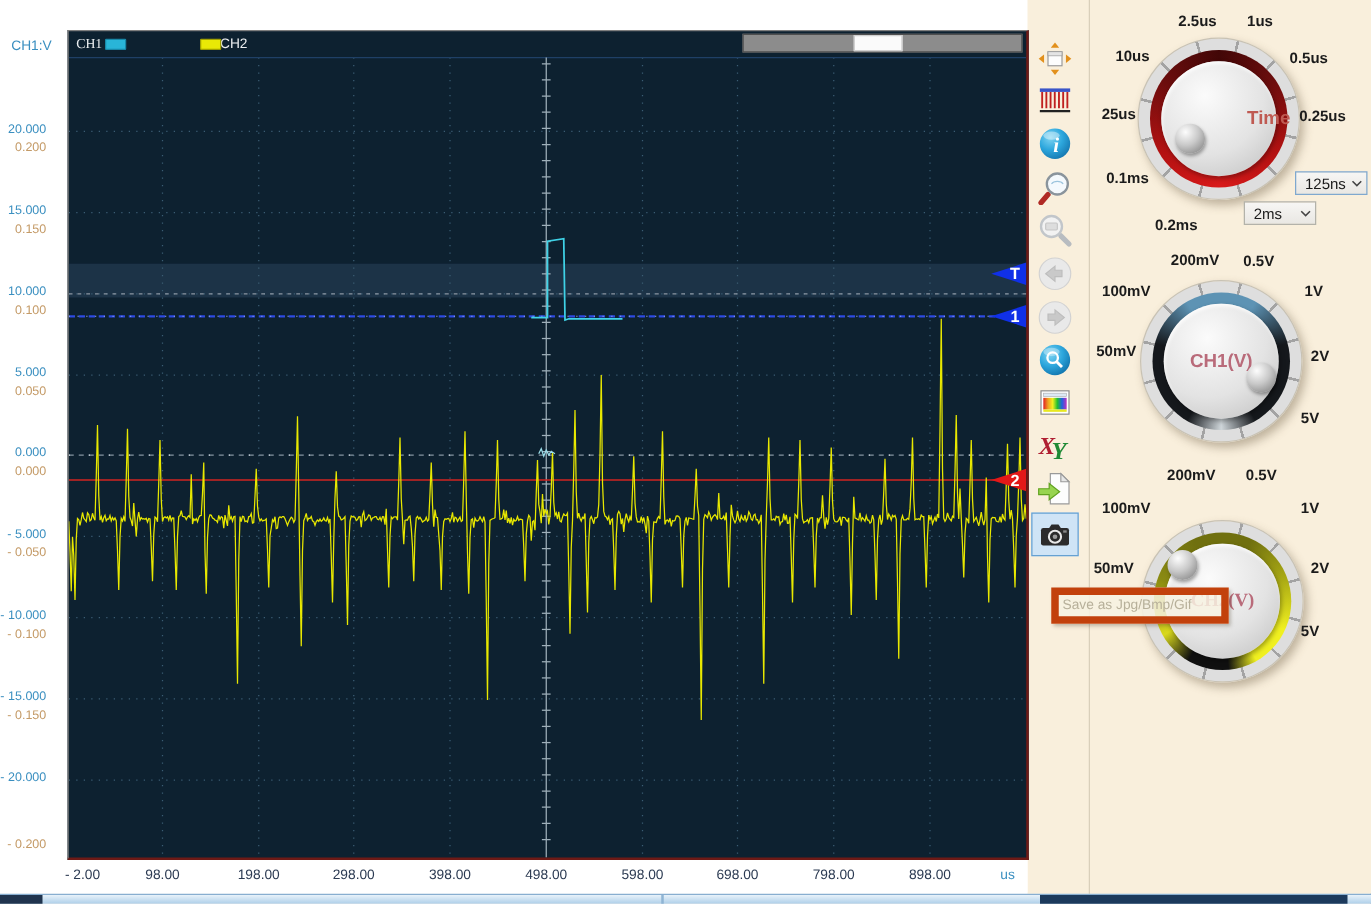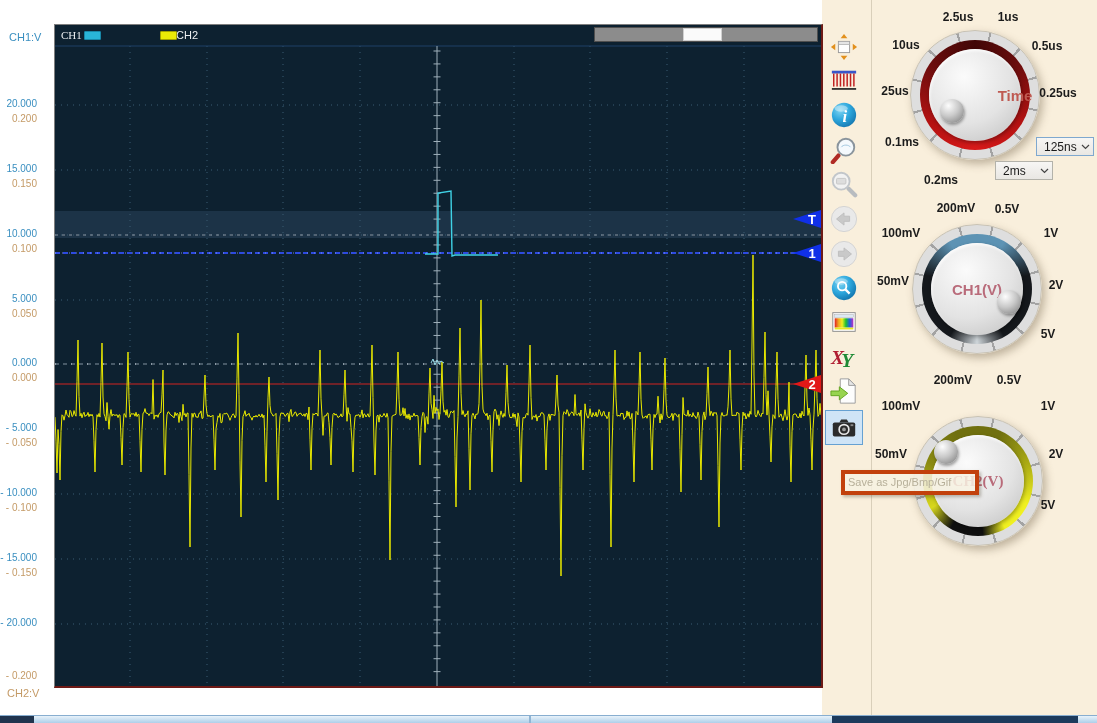--- a/index.html
+++ b/index.html
@@ -35,7 +35,7 @@
   
   .tbtn{position:absolute;left:827px;width:34px;height:33px;display:flex;align-items:center;justify-content:center;cursor:pointer;}
   .tbtn.selected{left:825px;width:38px;height:35px;background:#cfe4f6;border:1px solid #66a1d2;box-sizing:border-box;}
-  .tooltip{position:absolute;left:841px;top:470px;width:124px;height:17px;line-height:17px;padding:0 3px;font-size:11px;color:#b7b09a;background:rgba(247,242,226,0.85);border:4px solid #c2410c;box-shadow:2px 2px 3px rgba(80,70,50,.35);z-index:30;white-space:nowrap;overflow:hidden;}
+  .tooltip{position:absolute;left:841px;top:470px;width:124px;height:17px;line-height:17px;padding:0 3px;font-size:11px;color:#b7b09a;background:rgba(247,242,226,0.85);border:6px solid #c2410c;box-shadow:2px 2px 3px rgba(80,70,50,.35);z-index:30;white-space:nowrap;overflow:hidden;}
 
   
   .knob-group{position:absolute;left:0;top:0;width:0;height:0;}

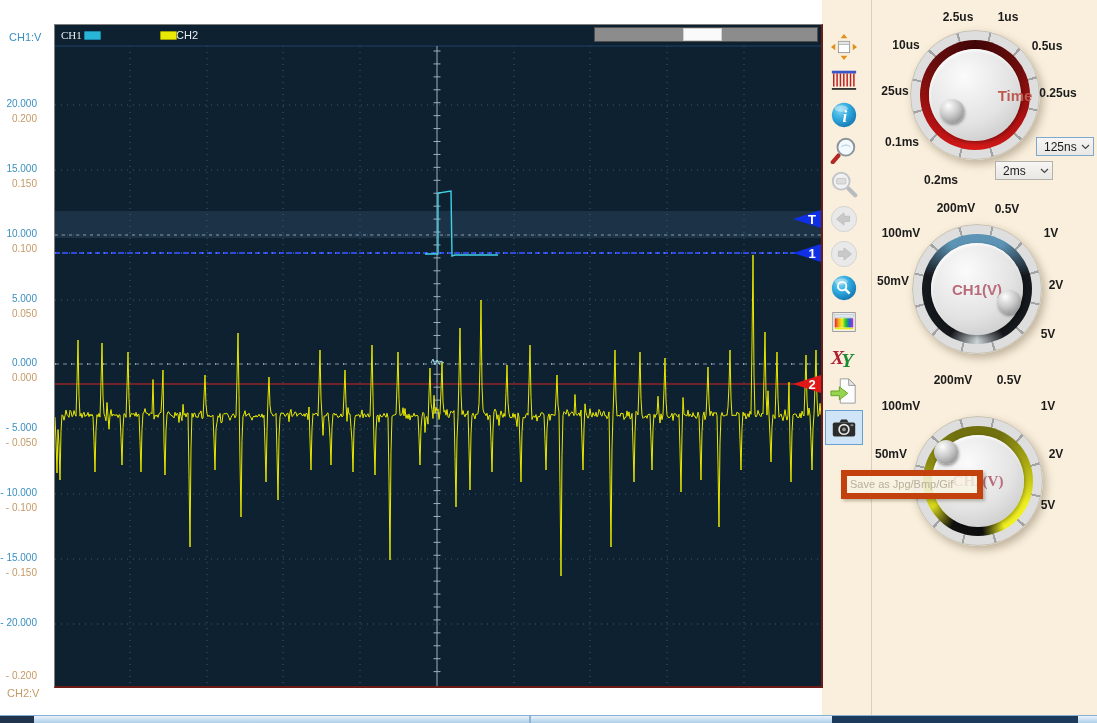--- a/index.html
+++ b/index.html
@@ -199,6 +199,19 @@
     </div>
   </div>
 
+  <div class="xaxis" id="xaxis">
+      <span class="xlab" style="left:66px;">- 2.00</span>
+      <span class="xlab" style="left:130px;">98.00</span>
+      <span class="xlab" style="left:207px;">198.00</span>
+      <span class="xlab" style="left:283px;">298.00</span>
+      <span class="xlab" style="left:360px;">398.00</span>
+      <span class="xlab" style="left:437px;">498.00</span>
+      <span class="xlab" style="left:514px;">598.00</span>
+      <span class="xlab" style="left:590px;">698.00</span>
+      <span class="xlab" style="left:667px;">798.00</span>
+      <span class="xlab" style="left:744px;">898.00</span>
+      <span class="xlab unit" style="left:806px;">us</span>
+    </div>
 
   <div class="tbtn" style="top:30px;">
     <svg width="28" height="28" viewBox="0 0 30 30">

